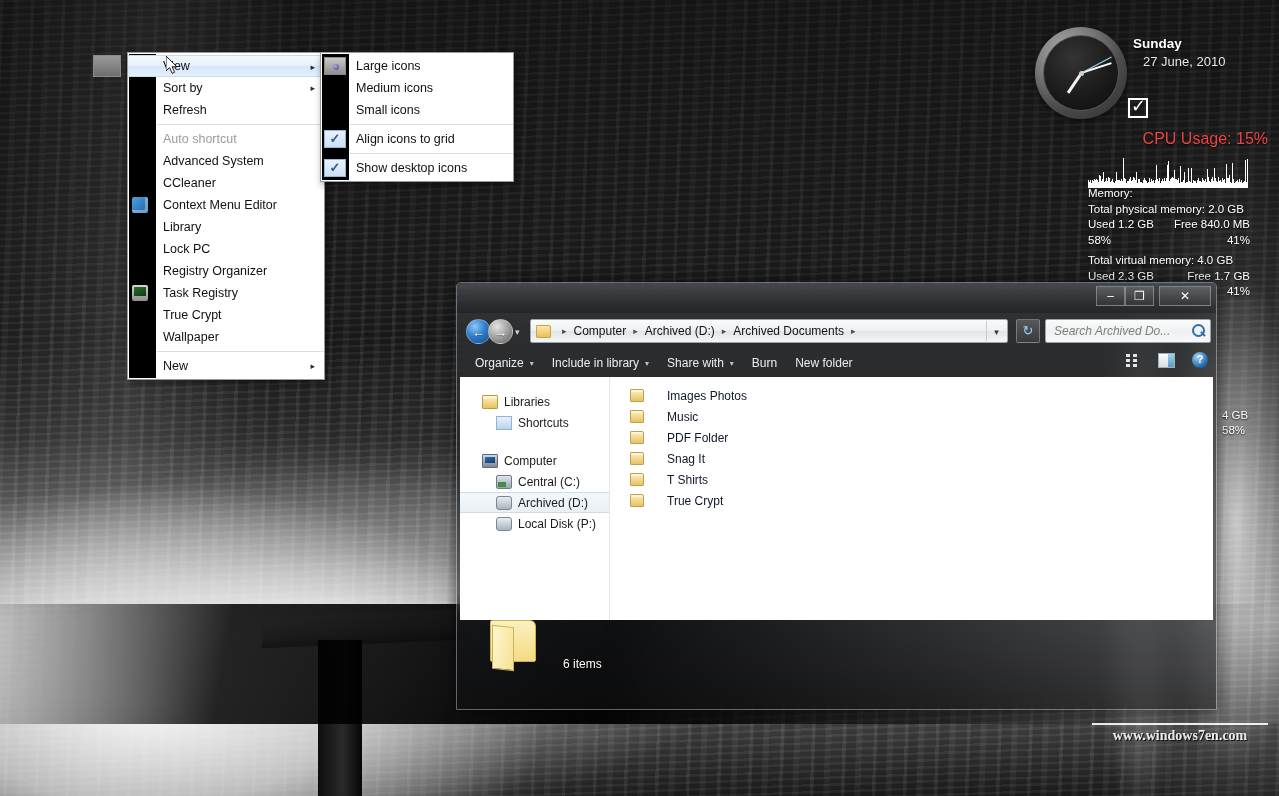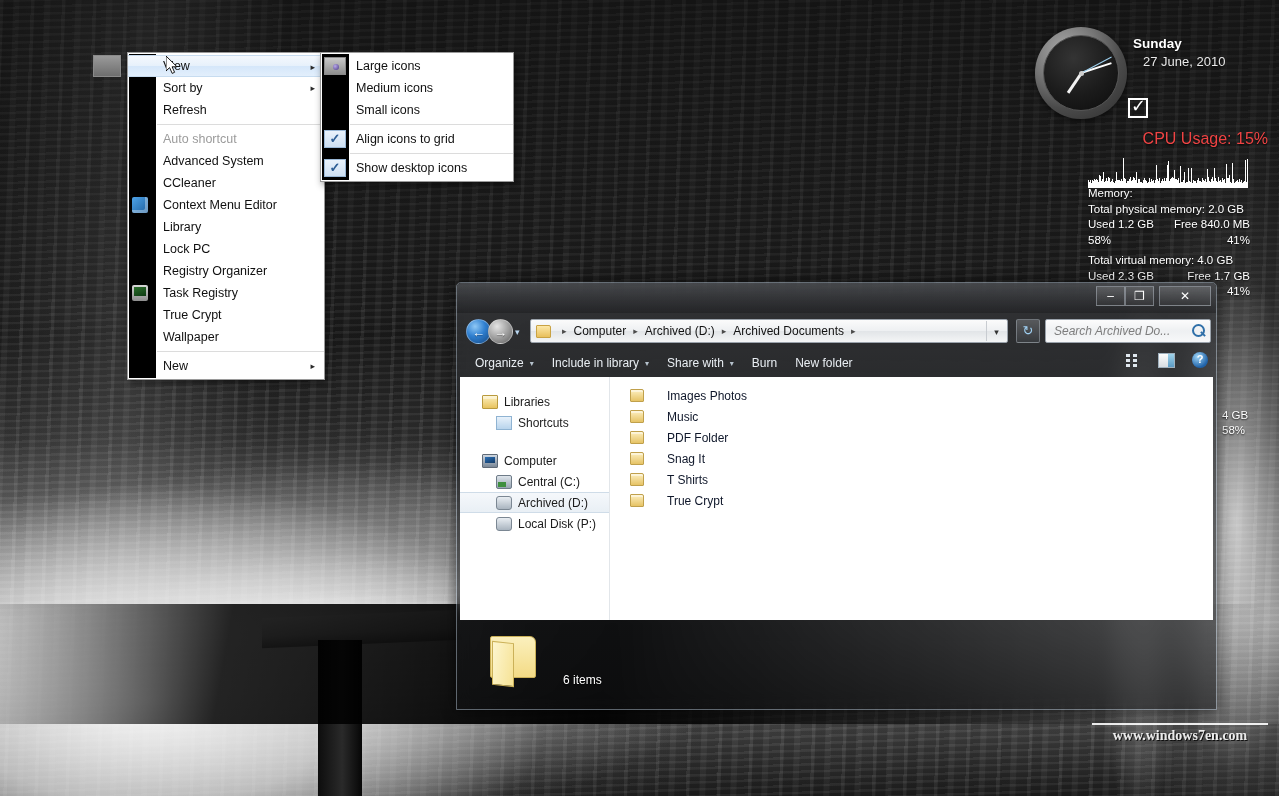--- a/index.html
+++ b/index.html
@@ -273,7 +273,7 @@
 
   
   #ex-status{
-    position:absolute; left:3px; top:337px; right:3px; height:88px;
+    position:absolute; left:3px; top:321px; right:3px; height:88px;
   }
   #status-folder{
     position:absolute; left:30px; top:12px; width:50px; height:50px;

